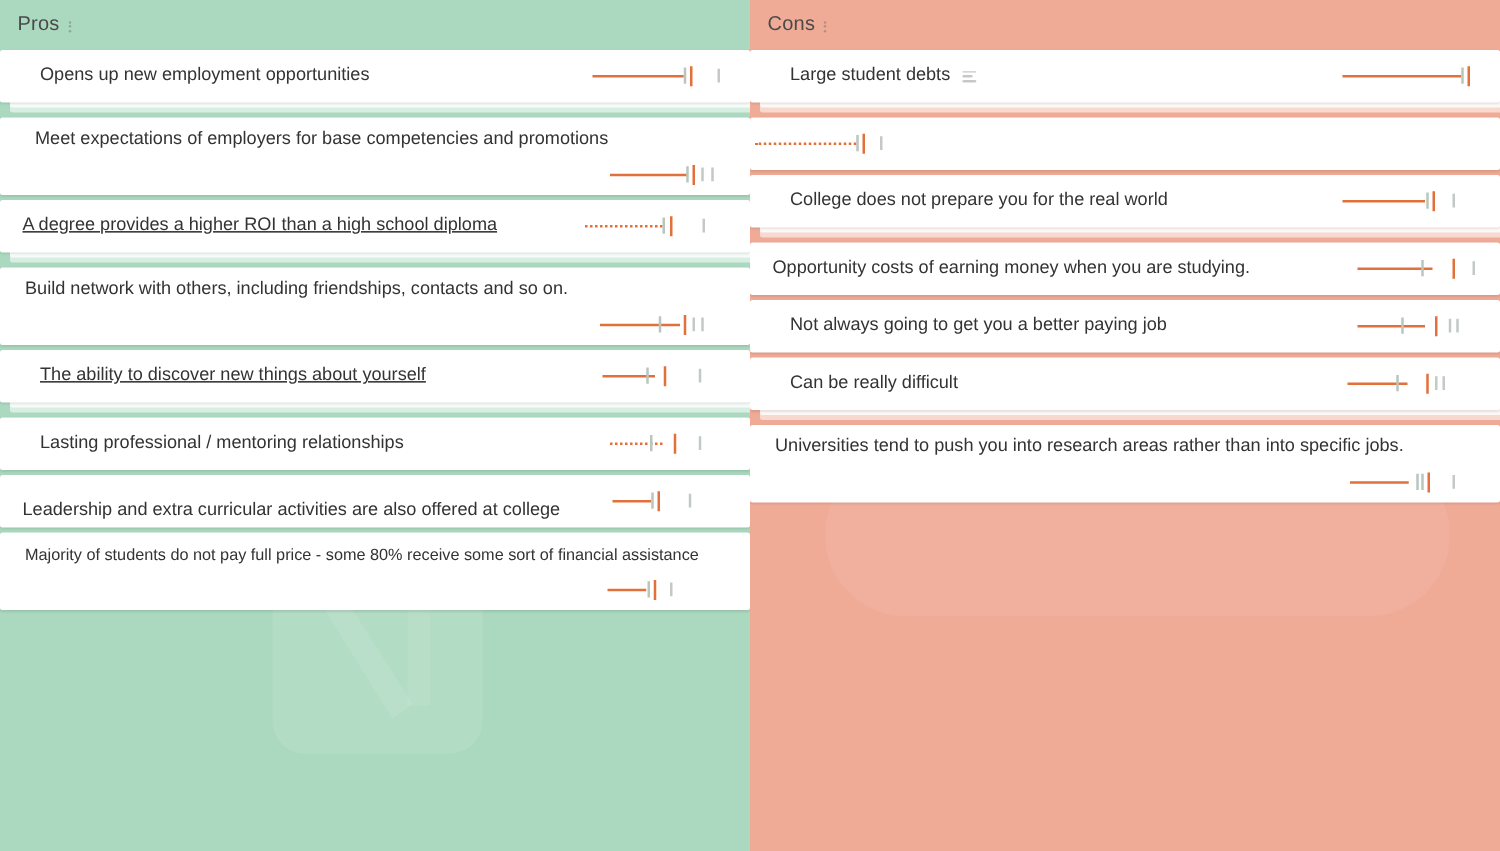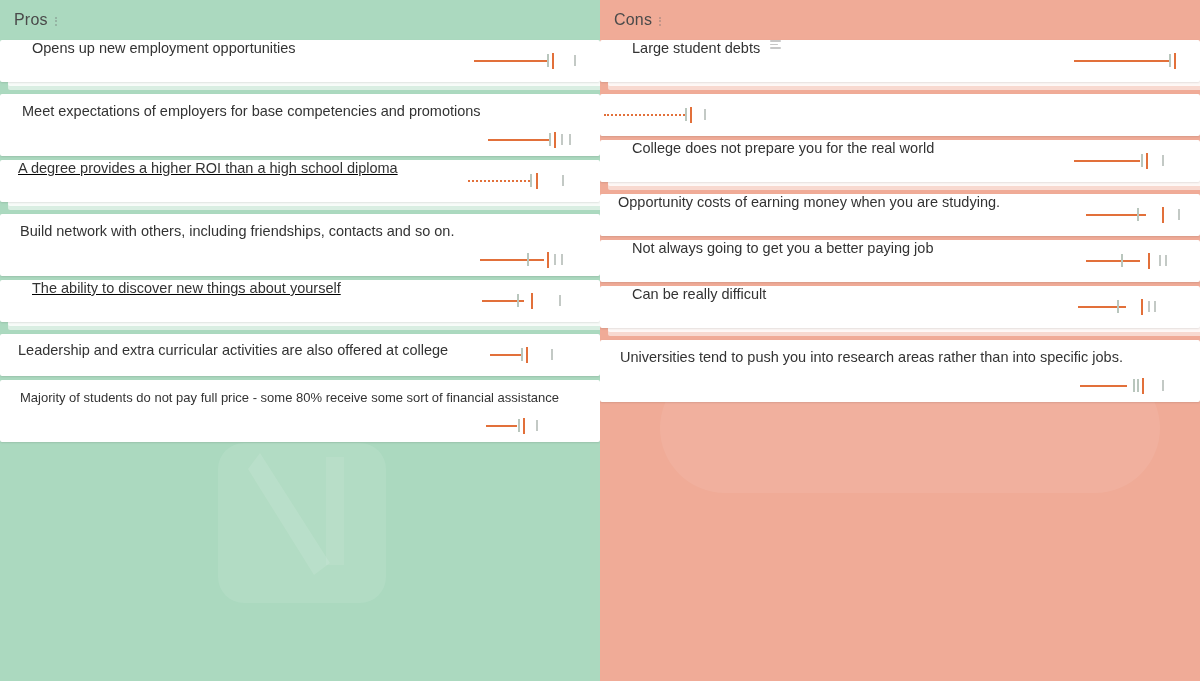--- a/index.html
+++ b/index.html
@@ -100,7 +100,7 @@
   .card-body {
     flex: 1 1 auto;
     display: flex;
-    align-items: flex-start;
+    align-items: center;
     min-width: 0;
     height: 100%;
   }

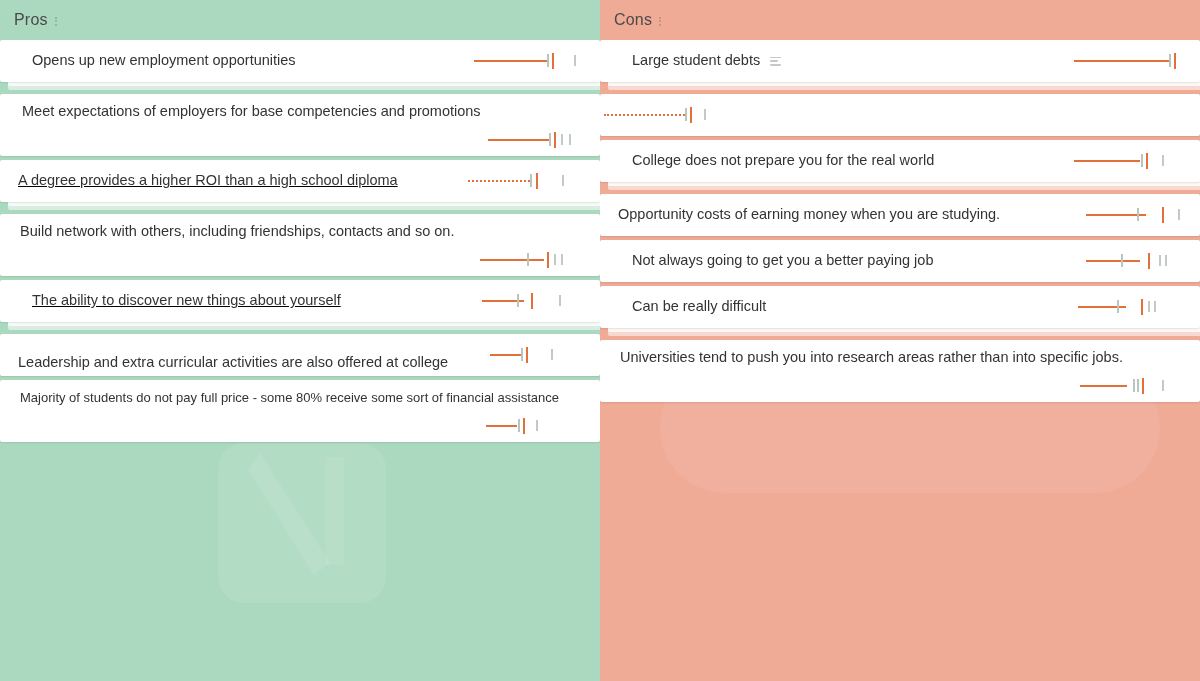--- a/index.html
+++ b/index.html
@@ -199,7 +199,7 @@
       </div>
       <div class="card-wrap">
         <div class="card two-line">
-          <div class="card-body" style="padding-left: 22px;">
+          <div class="card-body" style="padding-left: 28px;">
             <span class="card-label">Meet expectations of employers for base competencies and promotions</span>
           </div>
           <div class="bar-area" style="width: 104px;">

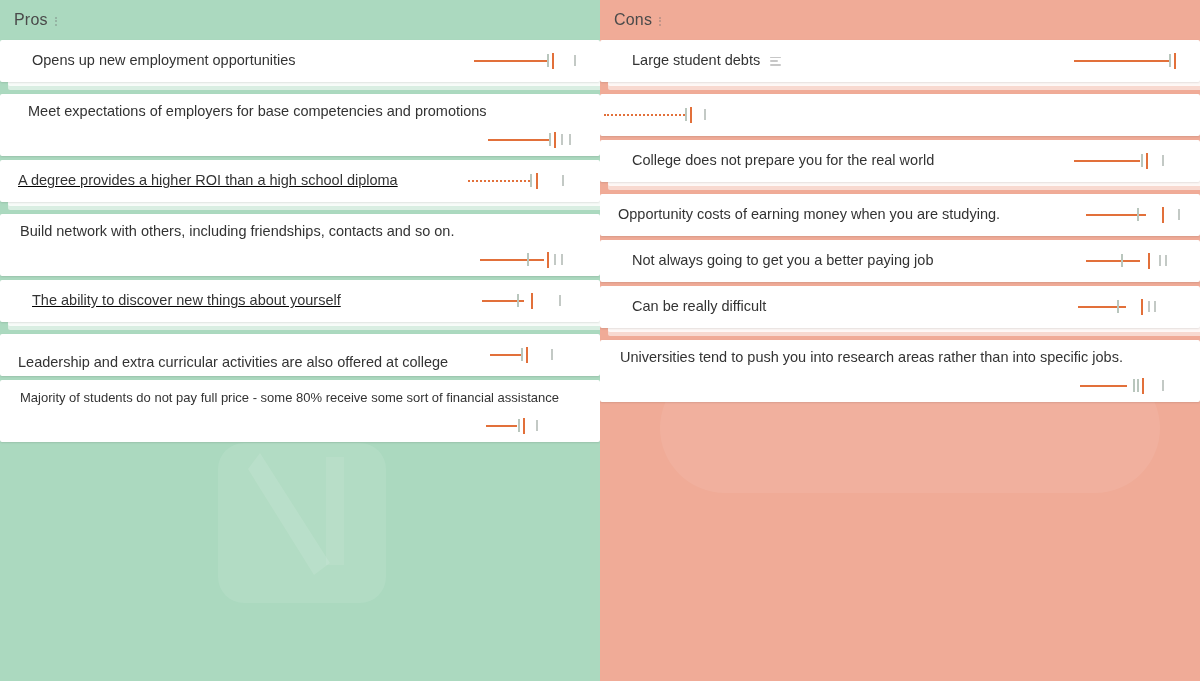--- a/index.html
+++ b/index.html
@@ -253,6 +253,19 @@
       </div>
       <div class="card-wrap">
         <div class="card one-line">
+          <div class="card-body" style="padding-left: 32px;">
+            <span class="card-label">Lasting professional / mentoring relationships</span>
+          </div>
+          <div class="bar-area" style="width: 104px;">
+            <div class="bar-line dotted" style="left: 4px; width: 42px;"></div>
+            <div class="tick gray" style="left: 36px;"></div>
+            <div class="tick orange" style="left: 55px;"></div>
+            <div class="tick gray-sm" style="left: 75px;"></div>
+          </div>
+        </div>
+      </div>
+      <div class="card-wrap">
+        <div class="card one-line">
           <div class="card-body" style="padding-left: 18px; margin-top: 16px;">
             <span class="card-label">Leadership and extra curricular activities are also offered at college</span>
           </div>

